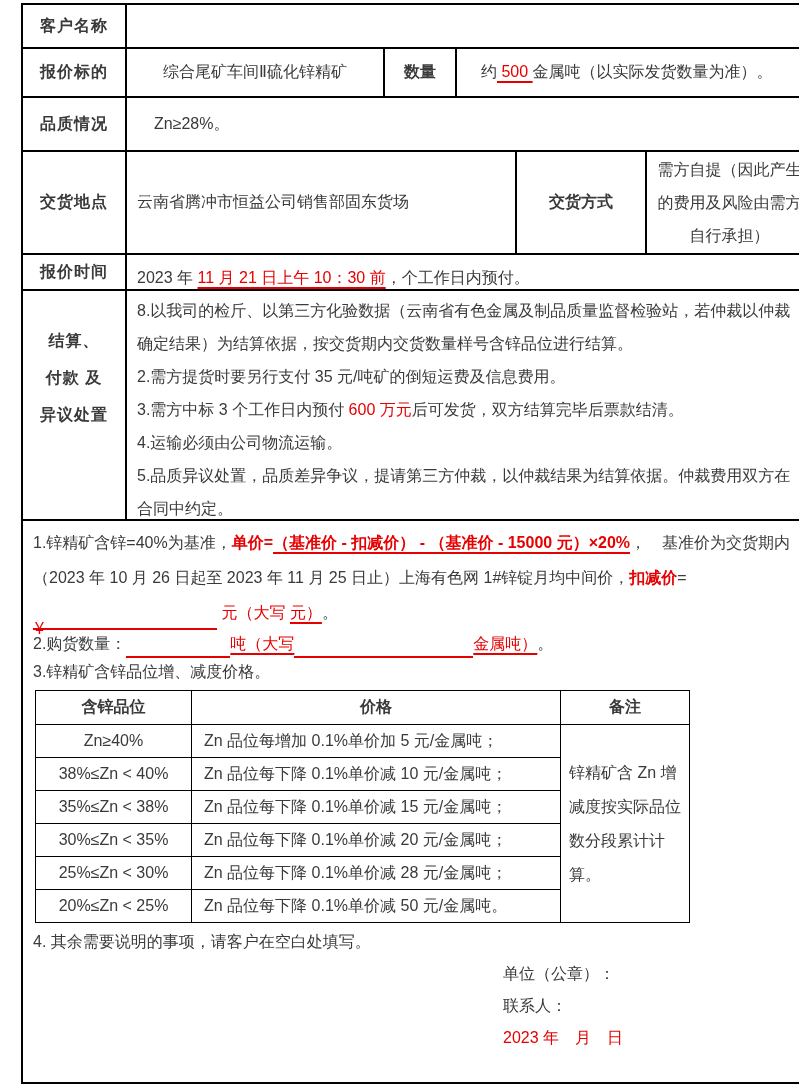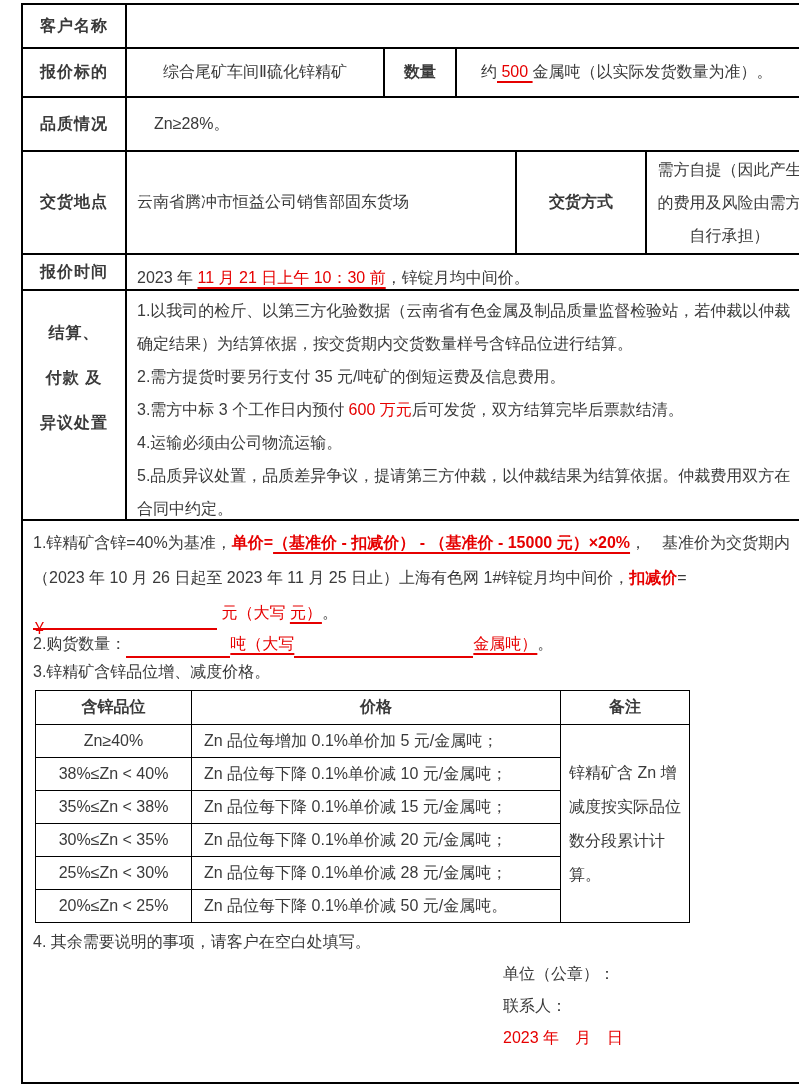--- a/index.html
+++ b/index.html
@@ -92,7 +92,7 @@
 
     <div class="row r5">
       <div class="lab">报价时间</div>
-      <div class="cell flex1 c-time"><span>2023 年 </span><span class="r u">11 月 21 日上午 10：30 前</span><span>，锌锭月均中间价。</span></div>
+      <div class="cell flex1 c-time"><span>2023 年 </span><span class="r u">11 月 21 日上午 10：30 前</span><span>，个工作日内预付。</span></div>
     </div>
 
     <div class="row r6">

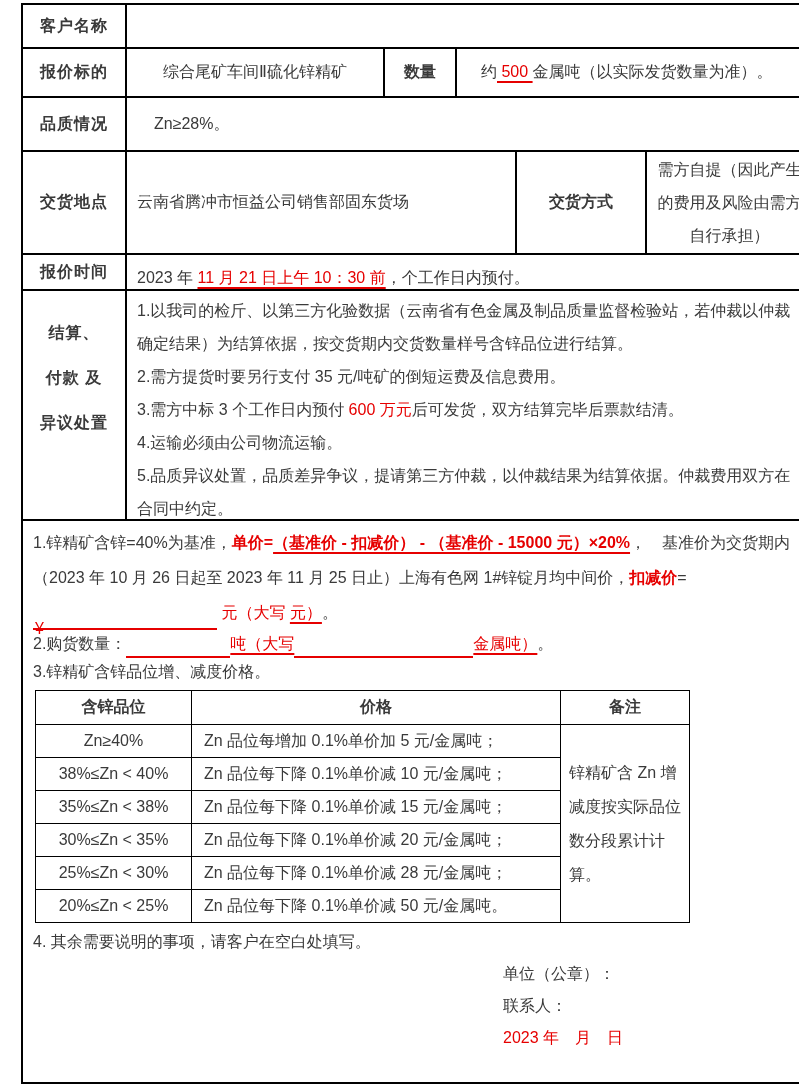--- a/index.html
+++ b/index.html
@@ -102,7 +102,7 @@
         <span>异议处置</span>
       </div>
       <div class="cell flex1 settle-body">
-          <div class="para"><span>1.以我司的检斤、以第三方化验数据（云南省有色金属及制品质量监督检验站，若仲裁以仲裁确定结果）为结算依据，按交货期内交货数量样号含锌品位进行结算。</span></div>
+          <div class="para"><span>8.以我司的检斤、以第三方化验数据（云南省有色金属及制品质量监督检验站，若仲裁以仲裁确定结果）为结算依据，按交货期内交货数量样号含锌品位进行结算。</span></div>
           <div class="para"><span>2.需方提货时要另行支付 35 元/吨矿的倒短运费及信息费用。</span></div>
           <div class="para"><span>3.需方中标 3 个工作日内预付 </span><span class="r">600 万元</span><span>后可发货，双方结算完毕后票款结清。</span></div>
           <div class="para"><span>4.运输必须由公司物流运输。</span></div>

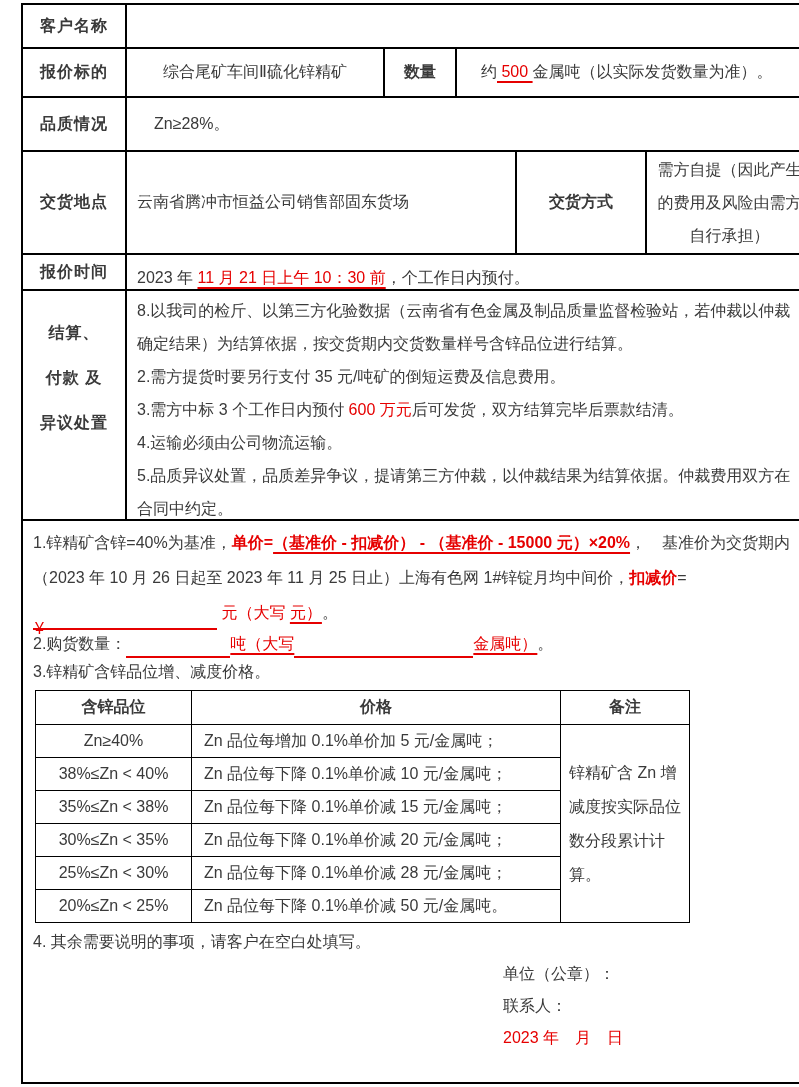--- a/index.html
+++ b/index.html
@@ -41,7 +41,7 @@
   .c-method{padding:0 6px;text-align:center;line-height:33px;display:flex;align-items:center;}
   .c-quality,.c-time{padding-left:10px;}
   .c-time{line-height:45px;white-space:nowrap;overflow:hidden;}
-  .lab-settle{line-height:37px;padding-bottom:56px;gap:8px;}
+  .lab-settle{line-height:37px;padding-bottom:56px;}
   .settle-body{padding:3px 8px 0 10px;line-height:33px;overflow:hidden;}
   .lab-quote{padding-bottom:136px;}
   .quote-body{padding:0 4px 0 10px;overflow:hidden;}

